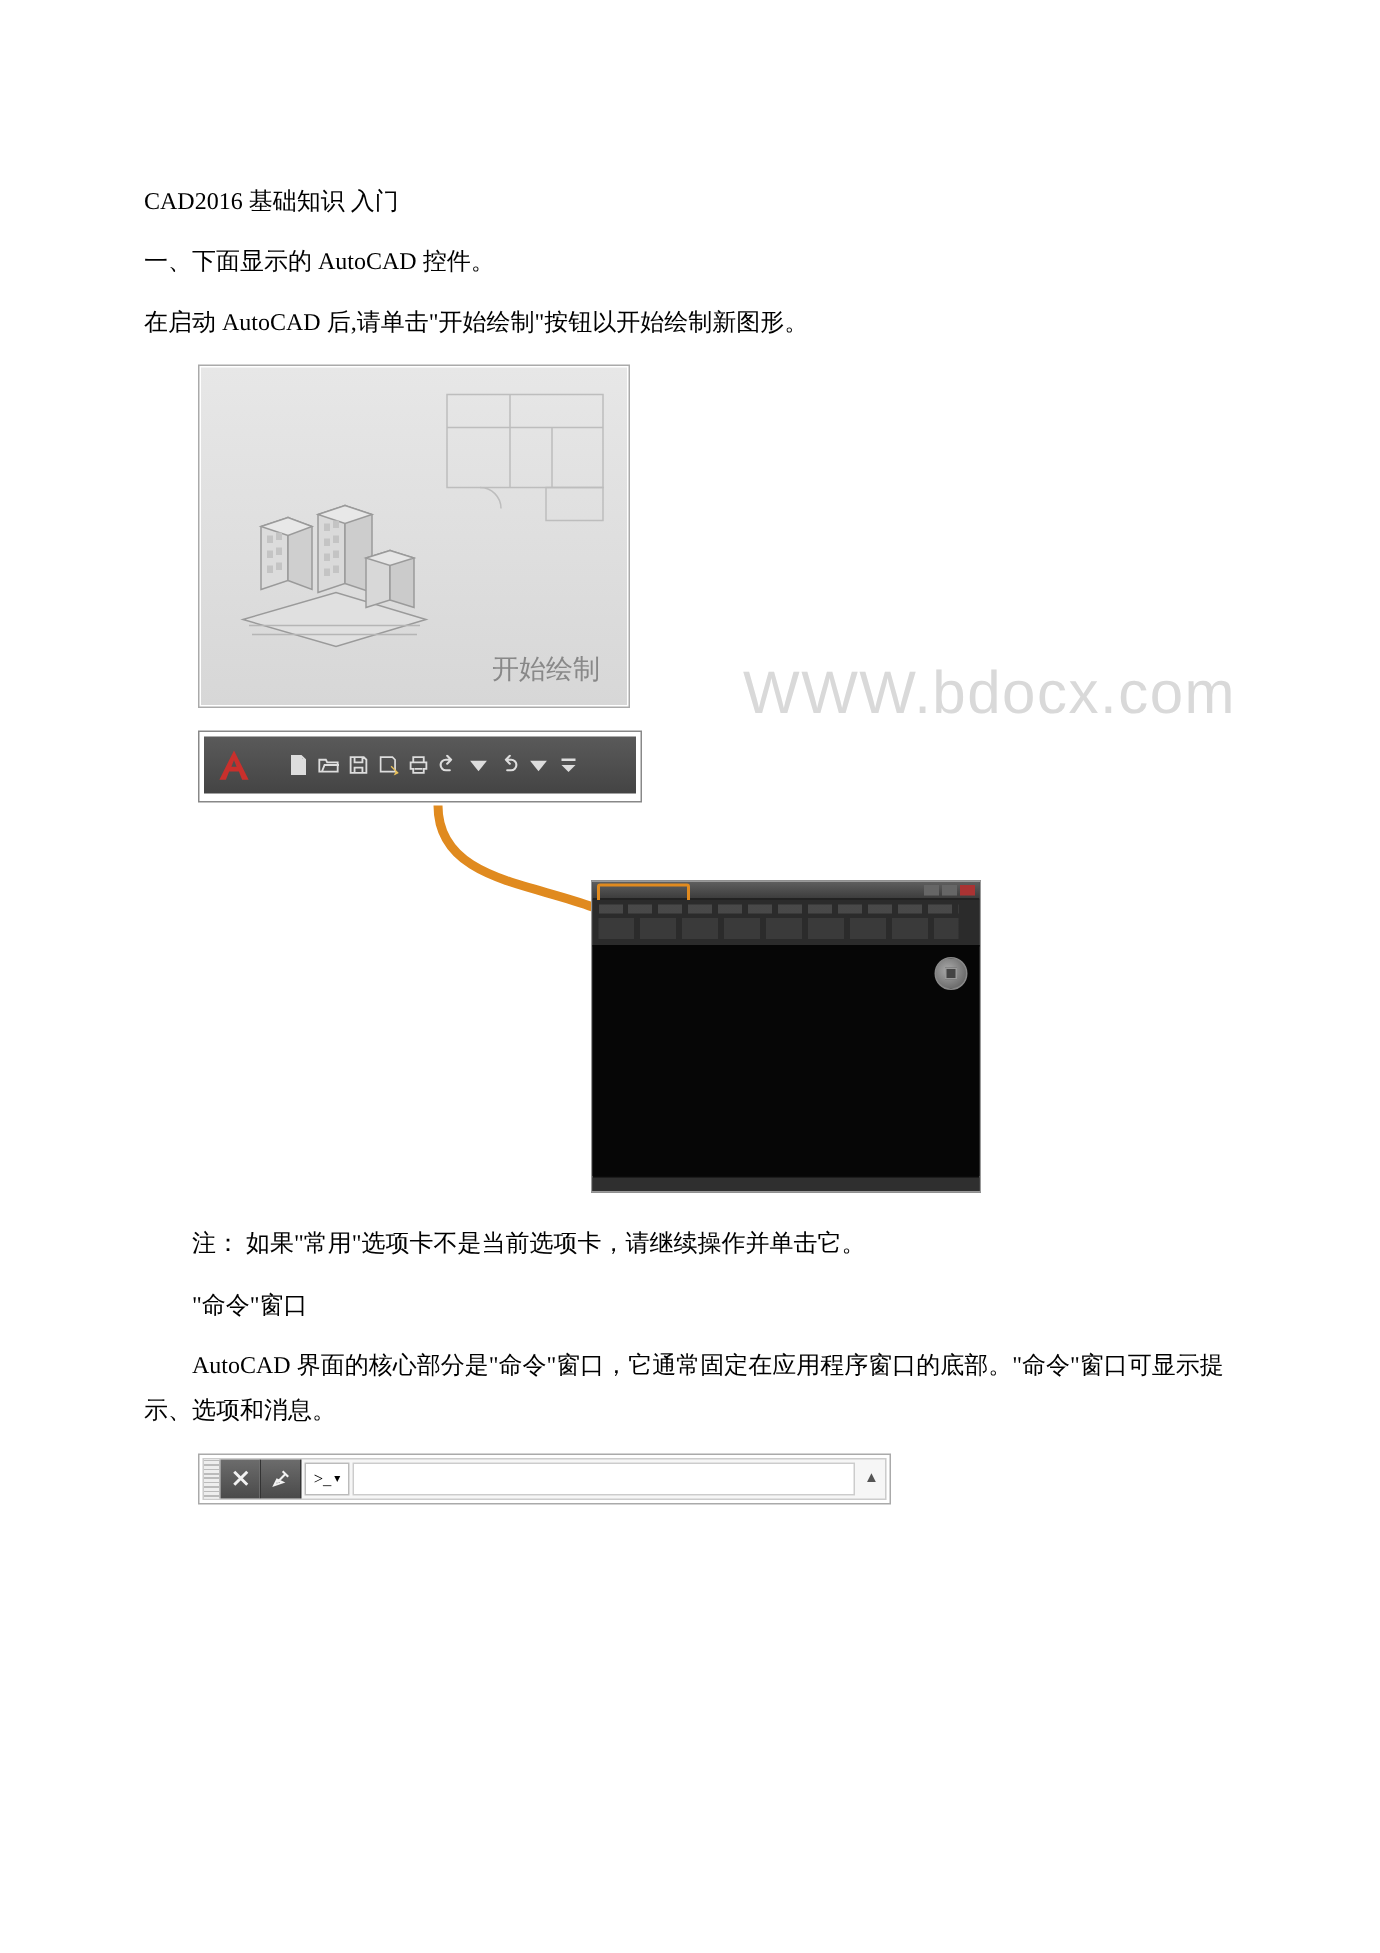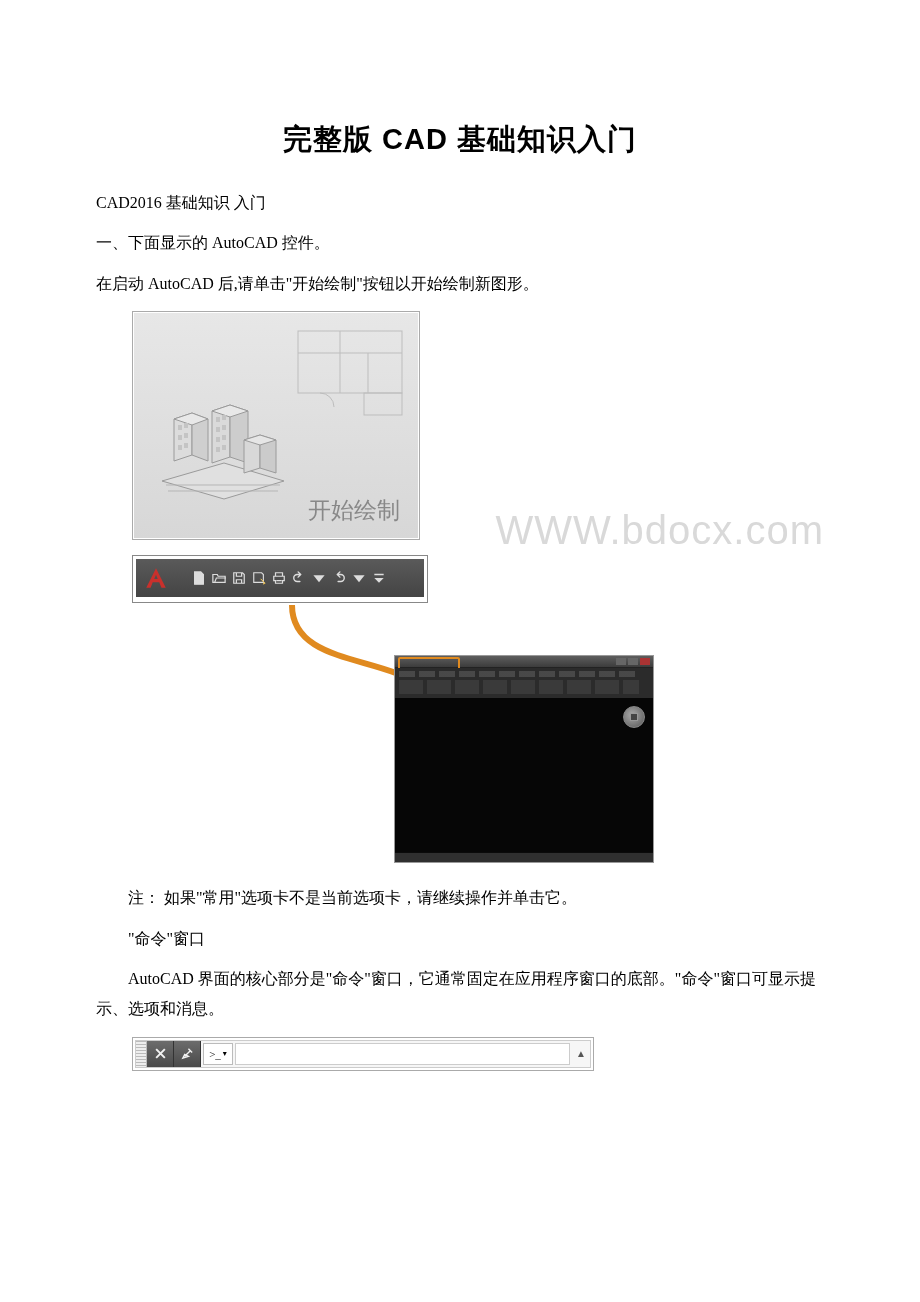--- a/index.html
+++ b/index.html
@@ -130,7 +130,6 @@
 <body>
 
 <div class="page">
-  <h1 class="title">完整版 CAD 基础知识入门</h1>
 
   <p class="noindent">CAD2016 基础知识 入门</p>
   <p class="noindent">一、下面显示的 AutoCAD 控件。</p>

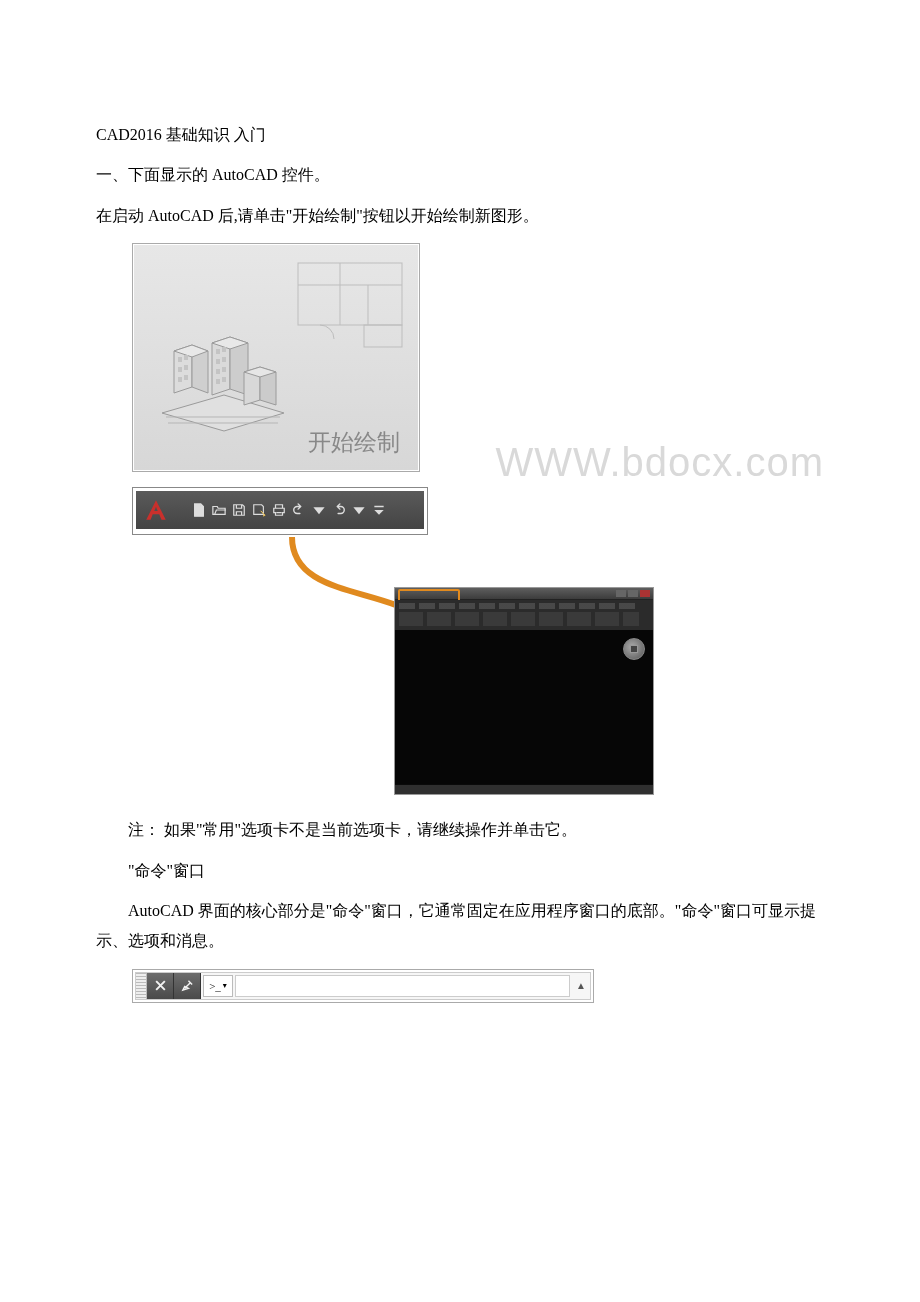--- a/index.html
+++ b/index.html
@@ -58,7 +58,7 @@
   }
   .fig1 .label {
     position: absolute; right: 18px; bottom: 12px;
-    font-size: 23px; color: #888;
+    font-size: 18px; color: #888;
   }
   .fig1 svg { position: absolute; left: 0; top: 0; }
 

